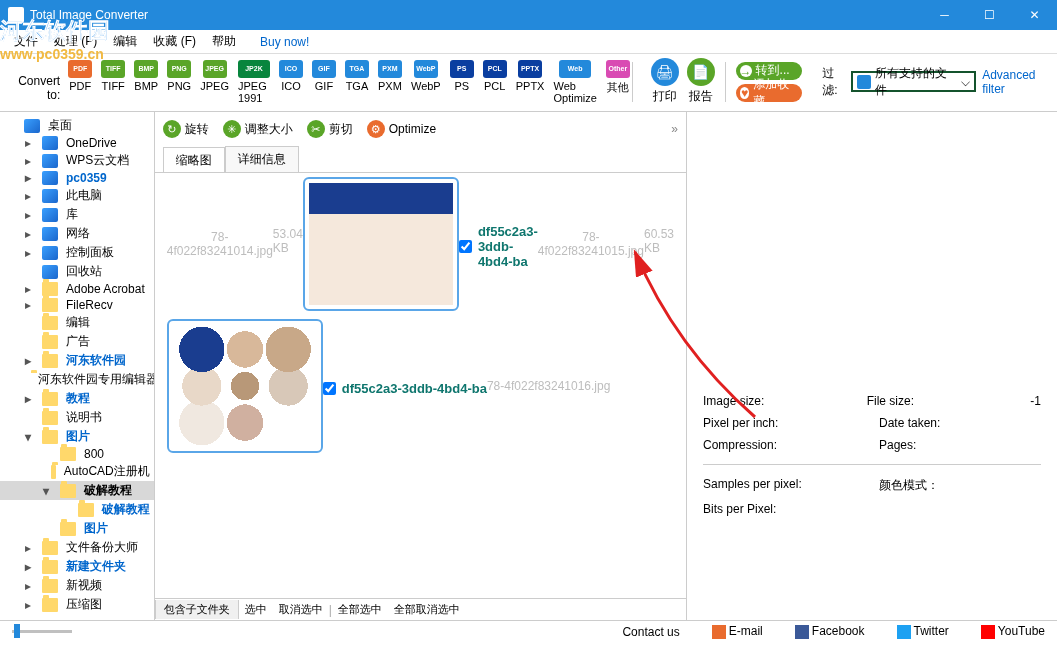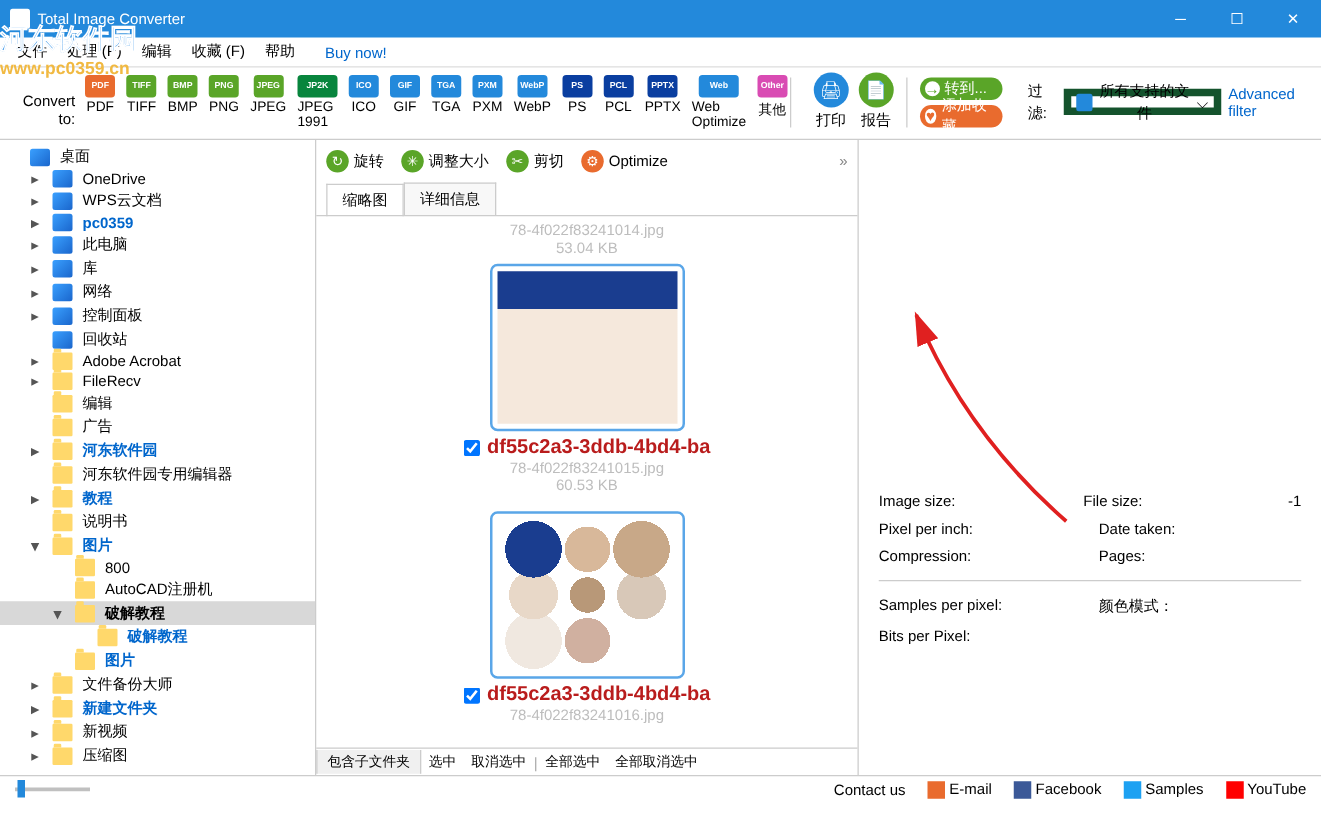--- a/index.html
+++ b/index.html
@@ -37,7 +37,7 @@
 .pill .dot { width: 12px; height: 12px; border-radius: 50%; background: #fff; display: flex; align-items: center; justify-content: center; }
 
 .filter-row { display: flex; align-items: center; gap: 6px; }
-.filter-select { border: 6px solid #14532d; height: 21px; display: flex; align-items: center; padding: 0 4px; gap: 4px; width: 146px; text-align: center; }
+.filter-select { border: 2px solid #14532d; height: 21px; display: flex; align-items: center; padding: 0 4px; gap: 4px; width: 146px; }
 .filter-select .caret { margin-left: auto; }
 .adv-filter { color: #0066cc; cursor: pointer; }
 

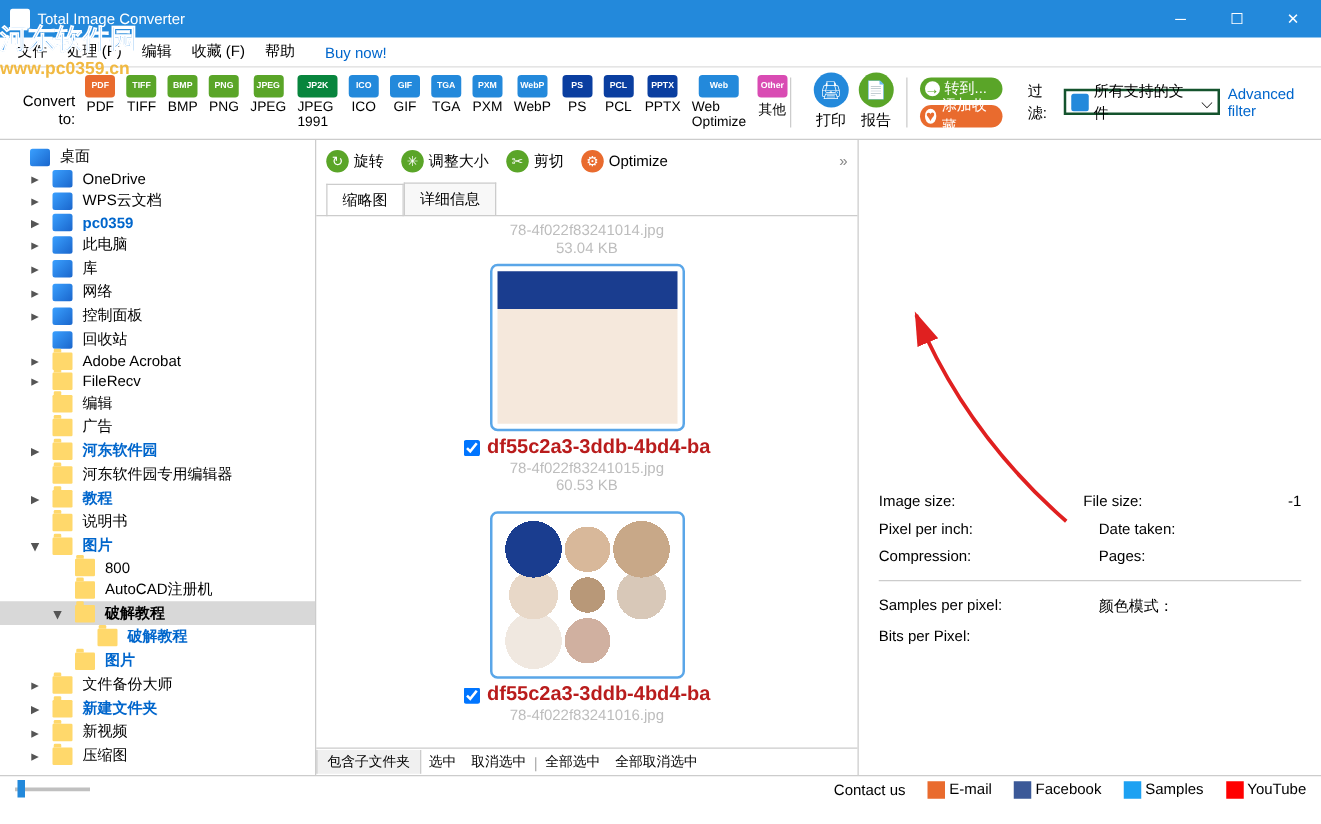--- a/index.html
+++ b/index.html
@@ -67,7 +67,7 @@
 .thumbs-area::-webkit-scrollbar { width: 18px; }
 .thumbs-area::-webkit-scrollbar-thumb { background: #c1c1c1; border: 1px solid #888; }
 
-.thumb-block { display: flex; flex-direction: column; align-items: center; padding: 4px 0; }
+.thumb-block { display: flex; align-items: center; padding: 4px 0; }
 .thumb-block .fname { color: #bdbdbd; font-size: 12px; text-align: center; }
 .thumb-block .fsize { color: #bdbdbd; font-size: 12px; margin-bottom: 6px; }
 .thumb-frame { border: 2px solid #5aa6e8; padding: 4px; border-radius: 6px; }

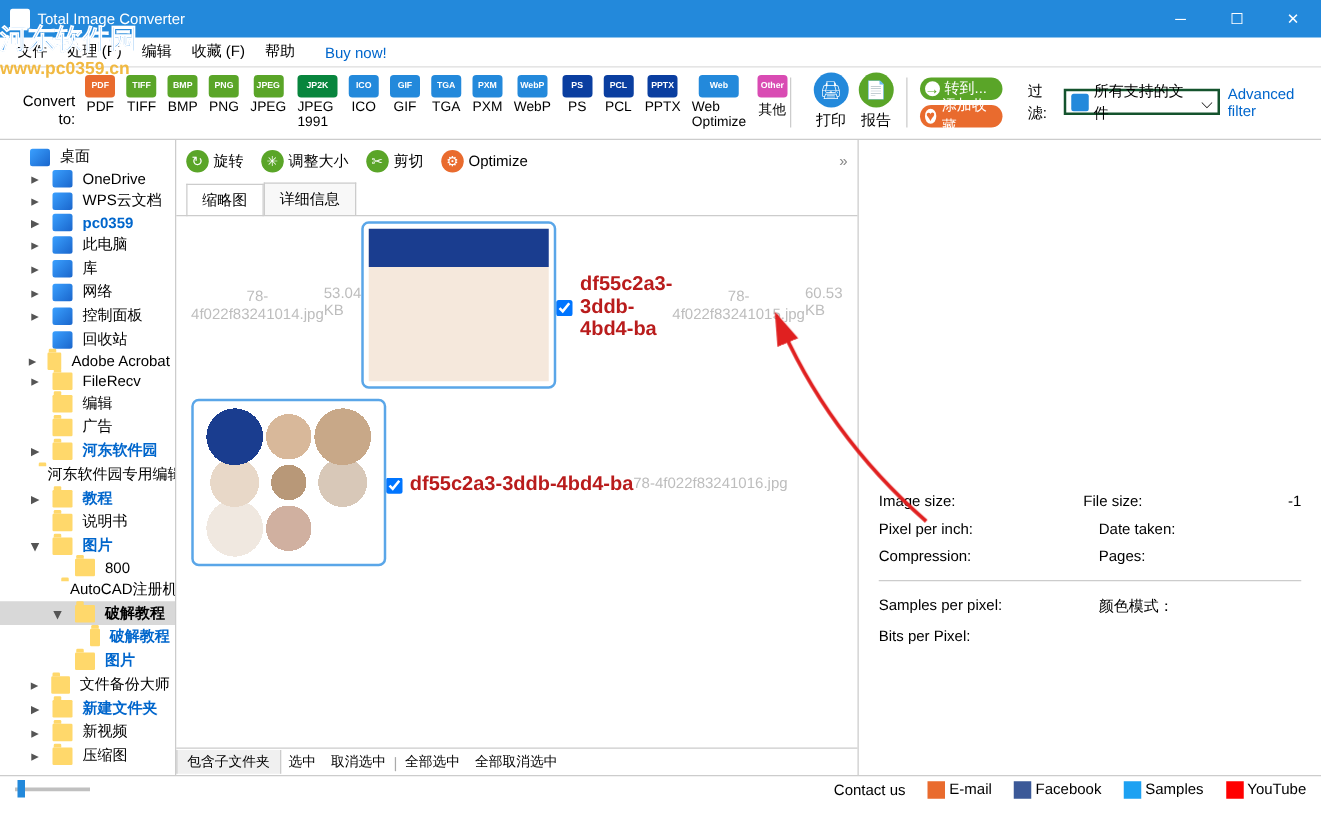--- a/index.html
+++ b/index.html
@@ -74,7 +74,7 @@
 .thumb-img { width: 144px; height: 122px; background: #eee; }
 .thumb-row { display: flex; align-items: center; gap: 6px; margin-top: 4px; }
 .thumb-row input { width: 13px; height: 13px; }
-.thumb-row .fname2 { color: #b91c1c; font-weight: bold; font-size: 16px; }
+.thumb-row .fname2 { color: #0f766e; font-weight: bold; font-size: 13px; }
 
 .bottom-bar { height: 22px; border-top: 1px solid #ccc; display: flex; align-items: center; }
 .bottom-bar .btab { padding: 2px 8px; border: 1px solid #ccc; background: #f0f0f0; font-size: 11px; border-bottom: none; border-top: none; }

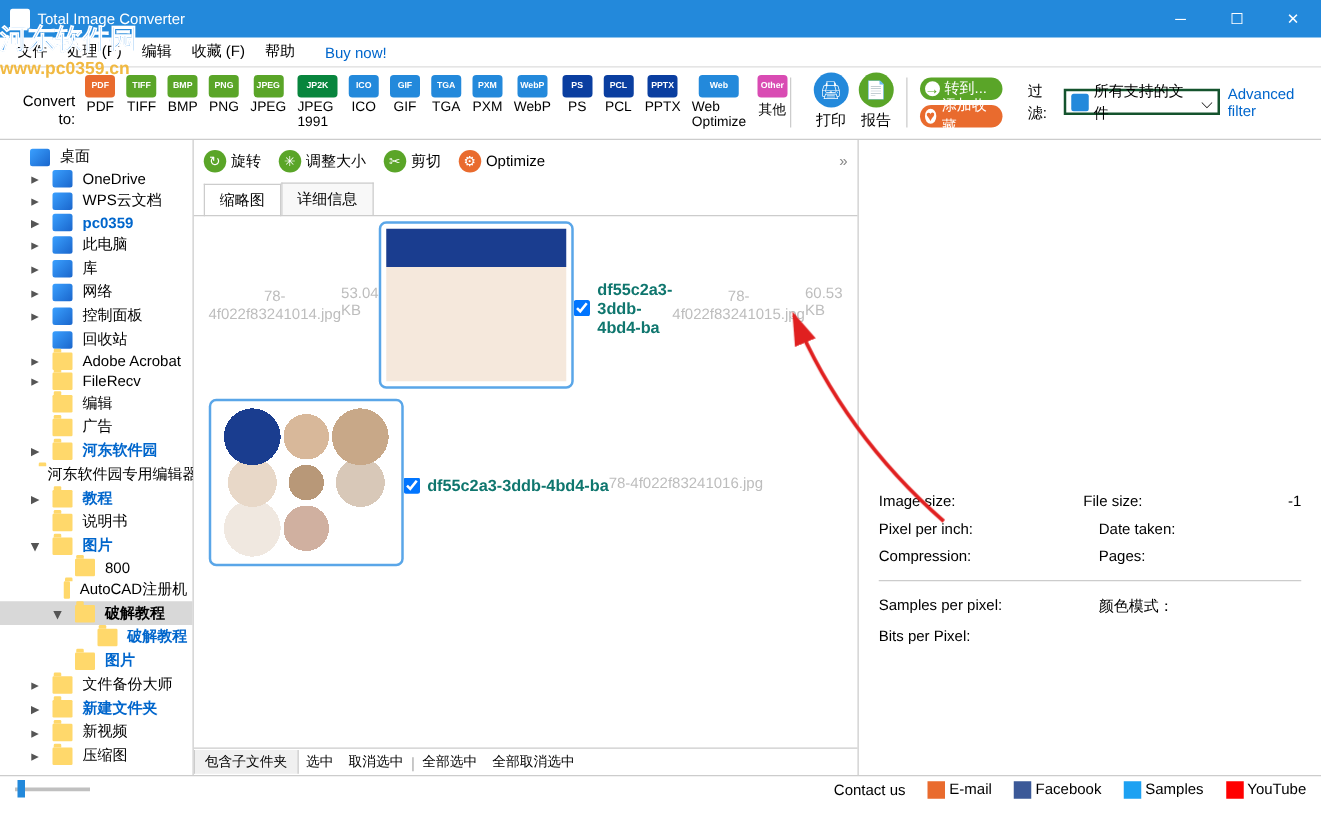--- a/index.html
+++ b/index.html
@@ -89,7 +89,7 @@
 
 .annotation-arrow { position: absolute; top: 135px; left: 460px; z-index: 50; pointer-events: none; }
 
-.statusbar { height: 22px; border-top: 1px solid #ccc; display: flex; align-items: center; gap: 18px; padding: 0 12px; }
+.statusbar { height: 22px; border-top: 1px solid #ccc; display: flex; align-items: center; gap: 32px; padding: 0 12px; }
 .statusbar .spacer { flex: 1; }
 .statusbar a { color: #000; text-decoration: none; font-size: 12px; }
 .social-icon { width: 14px; height: 14px; display: inline-block; vertical-align: middle; margin-right: 3px; }

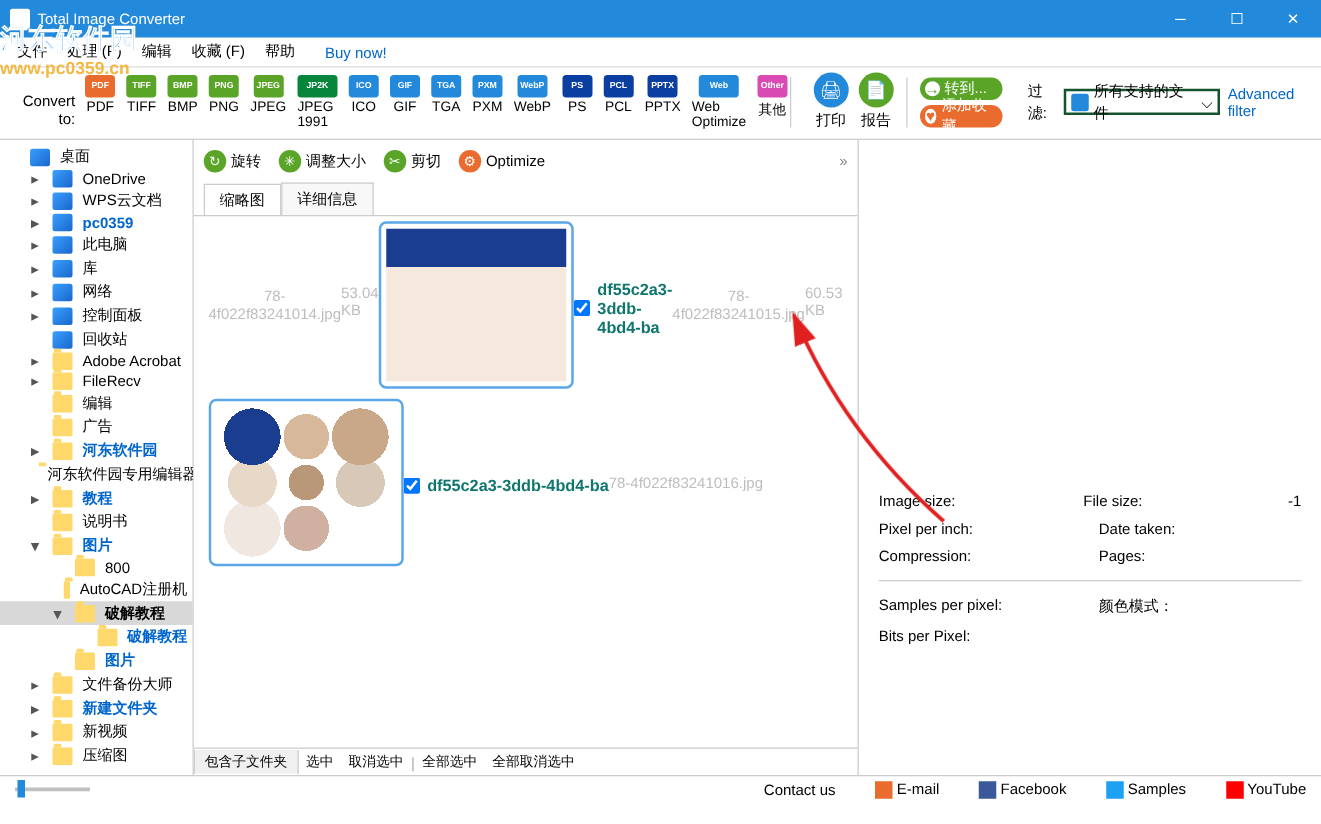--- a/index.html
+++ b/index.html
@@ -470,7 +470,7 @@
   <a>Contact us</a>
   <a><span class="social-icon" style="background:#e96b2e"></span><span>E-mail</span></a>
   <a><span class="social-icon" style="background:#3b5998"></span><span>Facebook</span></a>
-  <a><span class="social-icon" style="background:#1da1f2"></span><span>Samples</span></a>
+  <a><span class="social-icon" style="background:#1da1f2"></span><span>Twitter</span></a>
   <a><span class="social-icon" style="background:#ff0000"></span><span>YouTube</span></a>
 </div>
 

